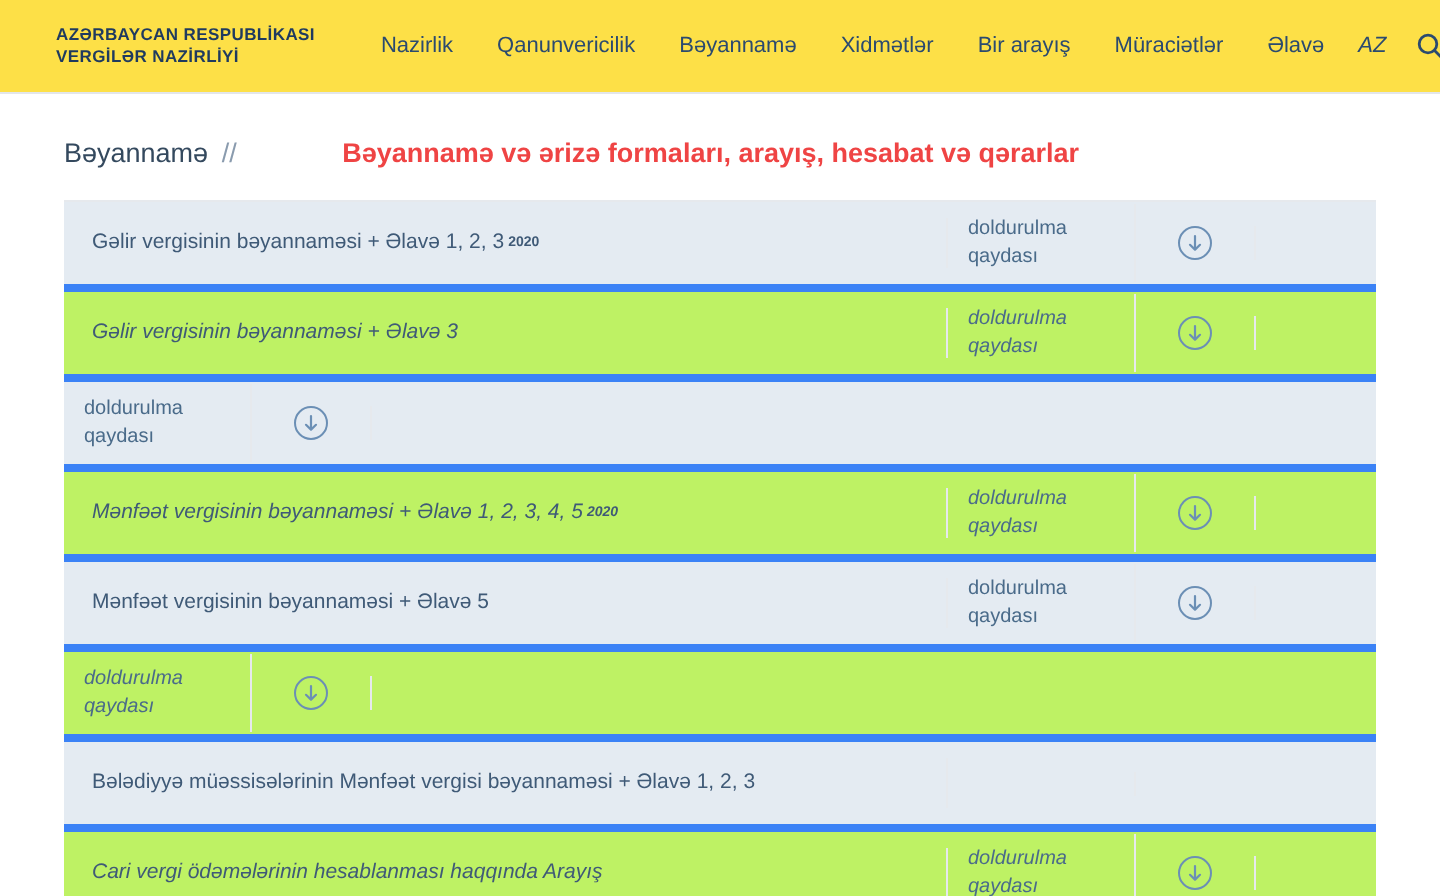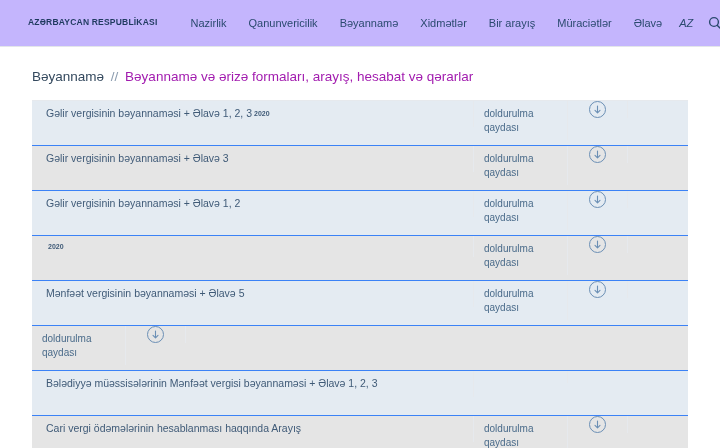--- a/index.html
+++ b/index.html
@@ -14,7 +14,7 @@
   
   .header {
     height: 47px;
-    background: #c4b5fd;
+    background: #fde047;
     border-bottom: 1px solid #e3e6ea;
     display: flex;
     align-items: center;

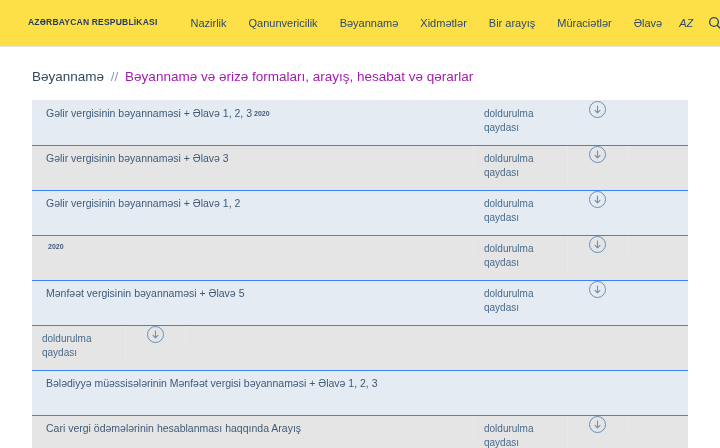--- a/index.html
+++ b/index.html
@@ -139,6 +139,7 @@
 <div class="header">
   <div>
     <div class="brand">AZƏRBAYCAN RESPUBLİKASI</div>
+    <div class="brand">VERGİLƏR NAZİRLİYİ</div>
   </div>
 
   <div class="nav">

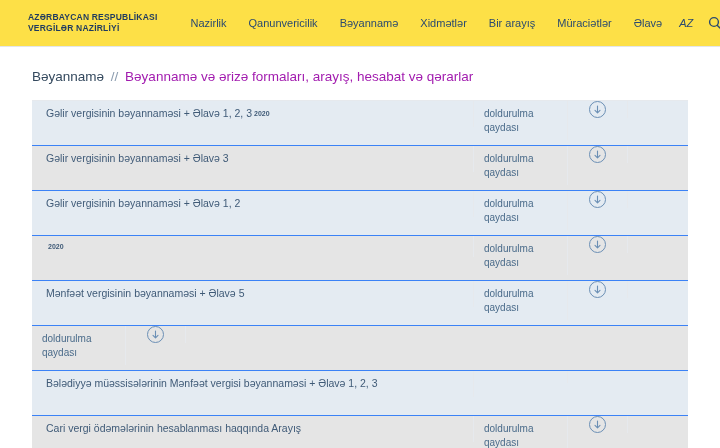--- a/index.html
+++ b/index.html
@@ -69,7 +69,7 @@
     color: #34495e;
   }
   .crumb .sep { color: #8a9bae; margin: 0 3px; }
-  .crumb .cur { font-weight: normal; color: #a21caf; }
+  .crumb .cur { font-weight: bold; color: #ef4444; margin-left: 46px; }
 
   
   .table-wrap {

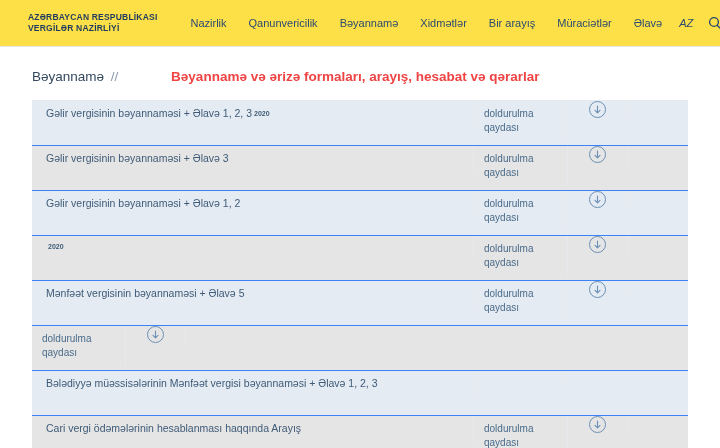--- a/index.html
+++ b/index.html
@@ -78,9 +78,9 @@
   }
   .row {
     display: flex;
-    align-items: flex-start;
+    align-items: center;
     min-height: 45px;
-    border-bottom: 1px solid #3b82f6;
+    border-bottom: 4px solid #3b82f6;
   }
   .row.alt { background: #e4ebf2; }
   .row.plain { background: #e5e5e5; }

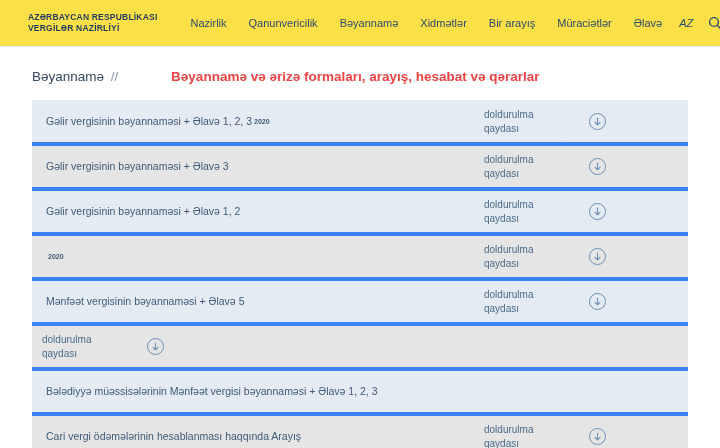--- a/index.html
+++ b/index.html
@@ -83,7 +83,7 @@
     border-bottom: 4px solid #3b82f6;
   }
   .row.alt { background: #e4ebf2; }
-  .row.plain { background: #e5e5e5; }
+  .row.plain { background: #bef264; font-style: italic; }
 
   .cell-name {
     flex: 1 1 auto;

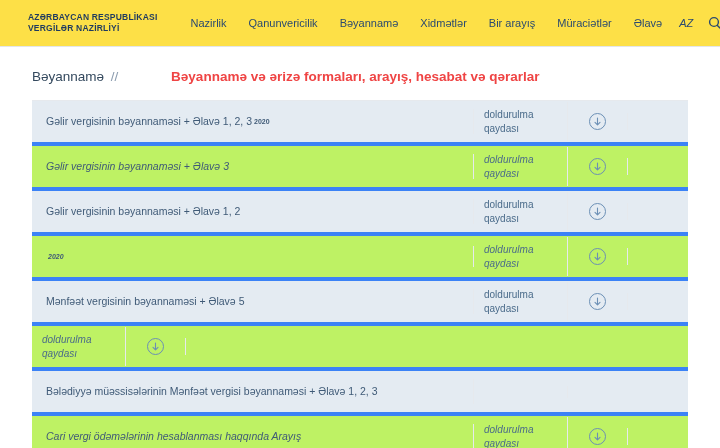--- a/index.html
+++ b/index.html
@@ -209,10 +209,6 @@
   </div>
 
   <div class="row alt">
-    <div class="cell-name">
-      <span>Gəlir vergisinin bəyannaməsi + Əlavə 1, 2</span>
-        <span class="sup"></span>
-    </div>
     <div class="cell-rule">doldurulma qaydası</div>
     <div class="cell-dl">
       <span class="dl-circle">

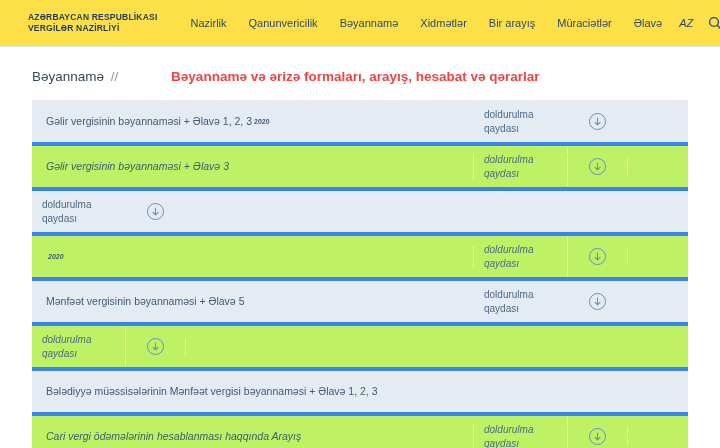--- a/index.html
+++ b/index.html
@@ -223,6 +223,7 @@
 
   <div class="row plain">
     <div class="cell-name">
+      <span>Mənfəət vergisinin bəyannaməsi + Əlavə 1, 2, 3, 4, 5</span>
         <span class="sup">2020</span>
     </div>
     <div class="cell-rule">doldurulma qaydası</div>

